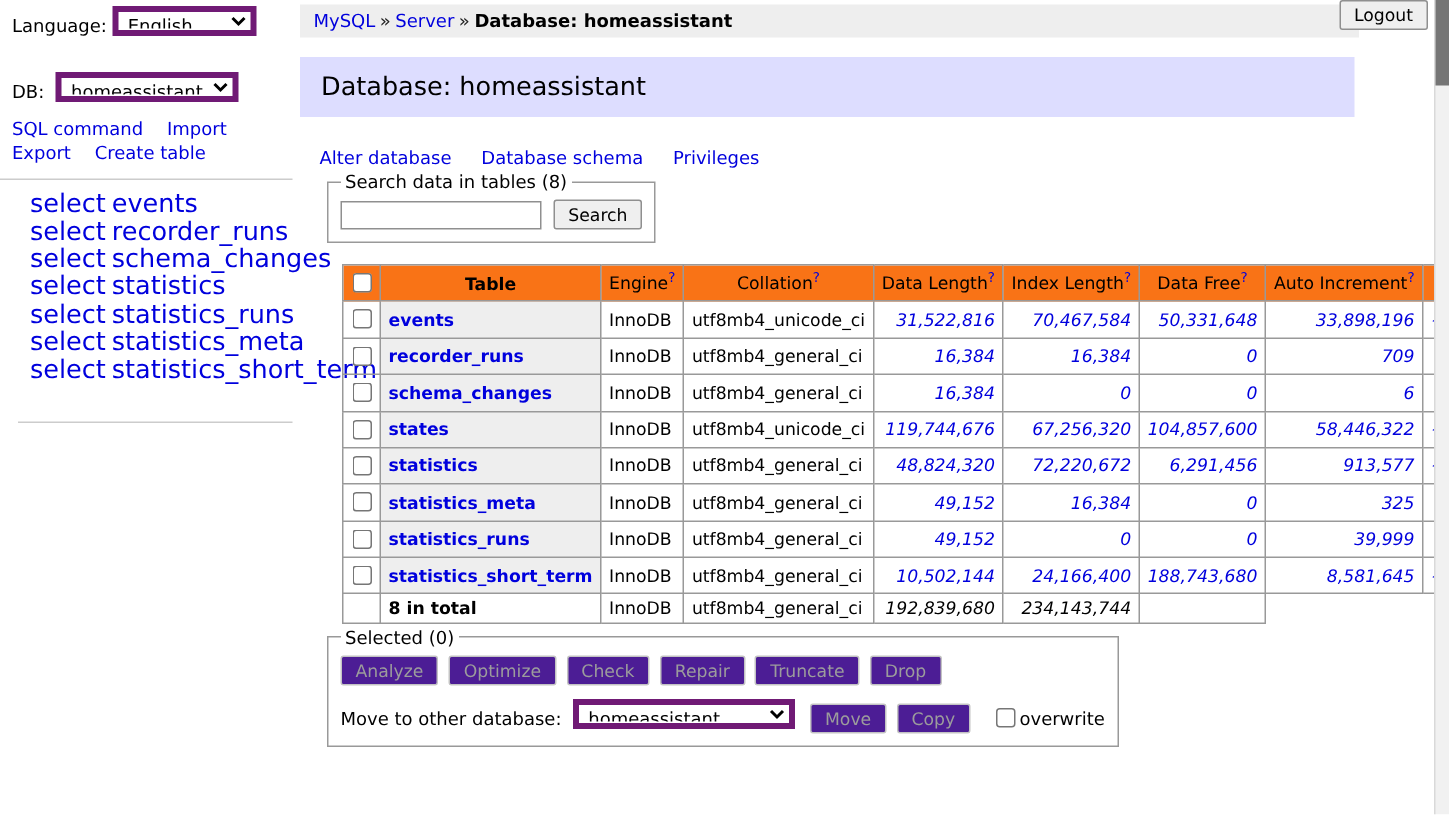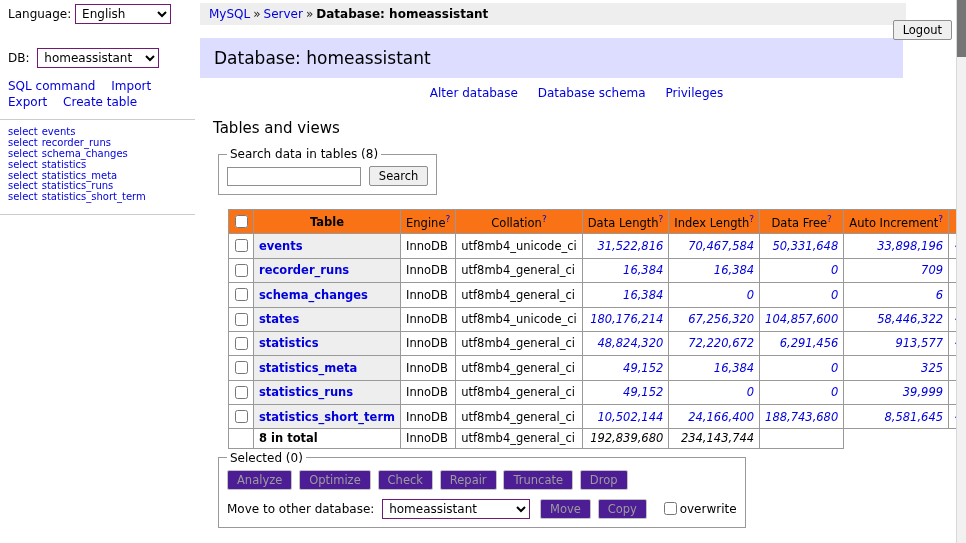--- a/index.html
+++ b/index.html
@@ -18,7 +18,7 @@
   button:disabled { color: #9c9c9c; border-color: #c3c3c3; background: #4c1d95; }
   select {
     font-family: "DejaVu Sans", sans-serif; font-size: 12px;
-    border: 1px solid #701a75; background: #fff; padding: 1px 2px; height: 20px;
+    border: 4px solid #701a75; background: #fff; padding: 1px 2px; height: 20px;
   }
   input[type="text"] {
     font-family: "DejaVu Sans", sans-serif; font-size: 12px;

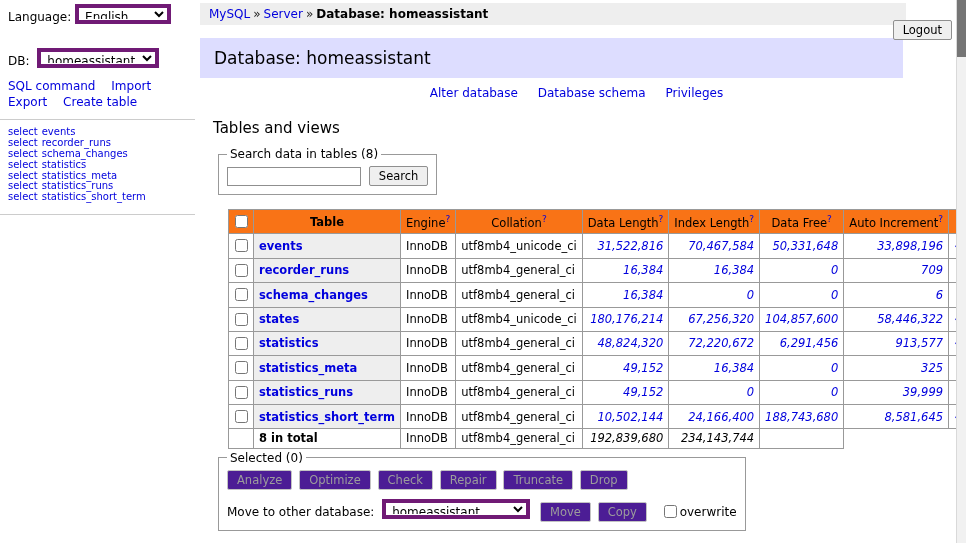--- a/index.html
+++ b/index.html
@@ -55,7 +55,7 @@
   }
   .breadcrumb .sep { color: #222; margin: 0 3px; }
   .breadcrumb b { color: #000; }
-  .logout-wrap { position: absolute; top: 20px; right: 4px; }
+  .logout-wrap { position: absolute; top: 0; right: 4px; }
   h2.page-title {
     margin: 13px 53px 0 5px; padding: 10px 14px; font-size: 17px; font-weight: normal;
     background: #ddddff;

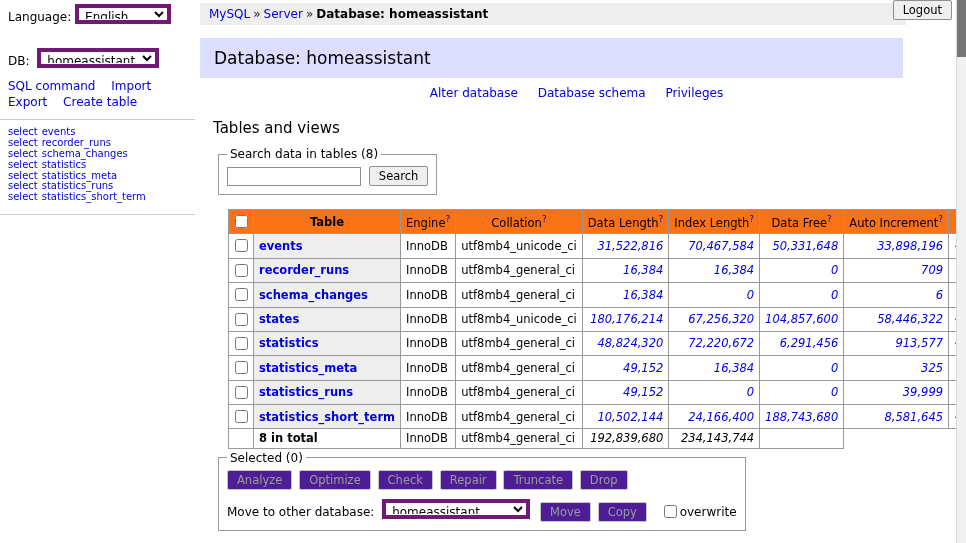--- a/index.html
+++ b/index.html
@@ -61,7 +61,7 @@
     background: #ddddff;
   }
   .inner { padding-left: 18px; }
-  .actions { margin-top: 8px; white-space: nowrap; text-align: center; }
+  .actions { margin-top: 20px; white-space: nowrap; }
   .actions a { margin-right: 16px; }
   h3 { font-size: 15px; font-weight: normal; margin: 19px 0 8px 0; }
 

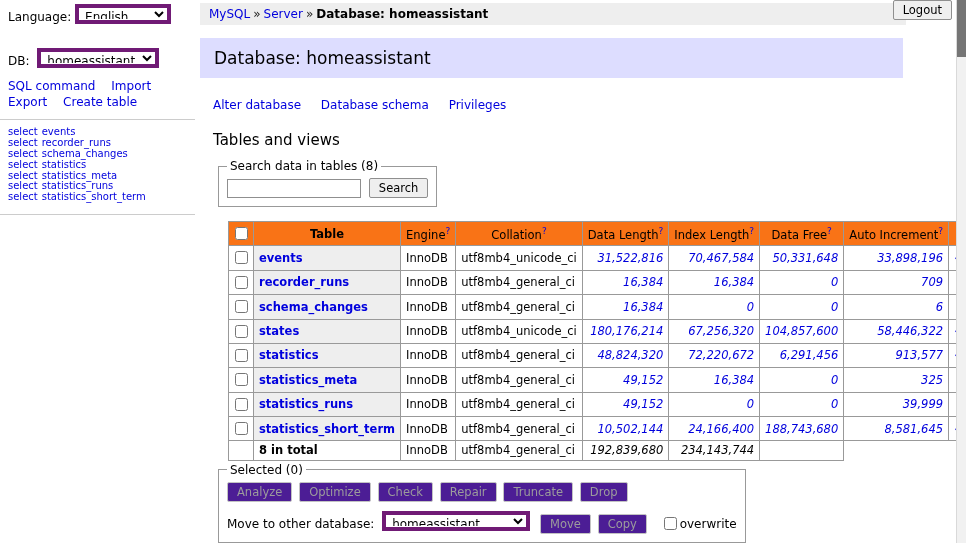--- a/index.html
+++ b/index.html
@@ -43,7 +43,7 @@
   .sidebar-menu { margin: 10px 0 0 0; padding: 0 8px 9px 8px; border-bottom: 1px solid #ccc; }
   .sidebar-menu .mrow { line-height: 1.35; }
   .sidebar-menu a { margin-right: 12px; }
-  .table-list { padding: 7px 0 11px 8px; border-bottom: 1px solid #ccc; font-size: 10px; }
+  .table-list { padding: 7px 0 25px 8px; border-bottom: 1px solid #ccc; font-size: 17px; margin-left: 12px; }
   .table-list .tbl-item { line-height: 1.08; white-space: nowrap; }
   .table-list a.select-link { margin-right: 4px; }
 

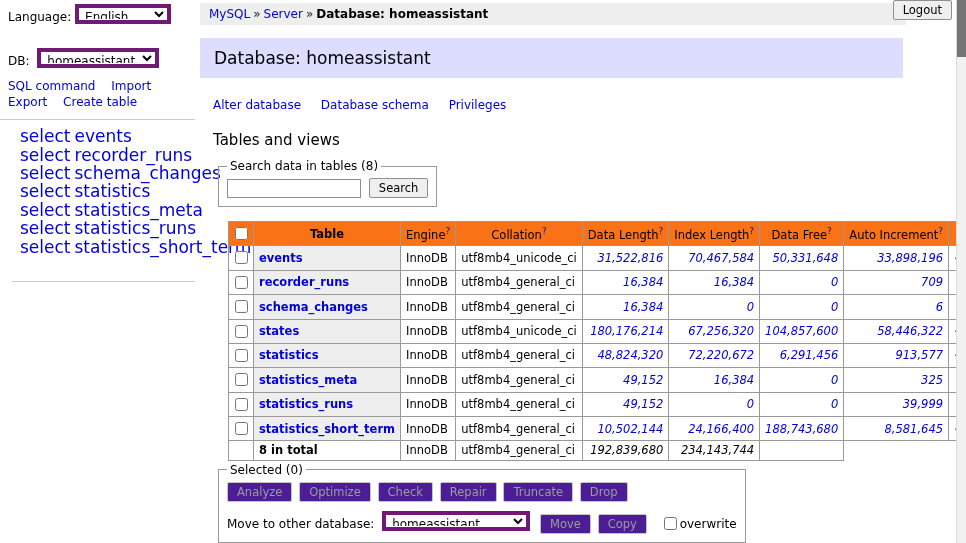--- a/index.html
+++ b/index.html
@@ -185,7 +185,6 @@
       <a>Privileges</a>
     </div>
 
-    <h3>Tables and views</h3>
 
     <fieldset class="search-fieldset">
       <legend>Search data in tables (8)</legend>

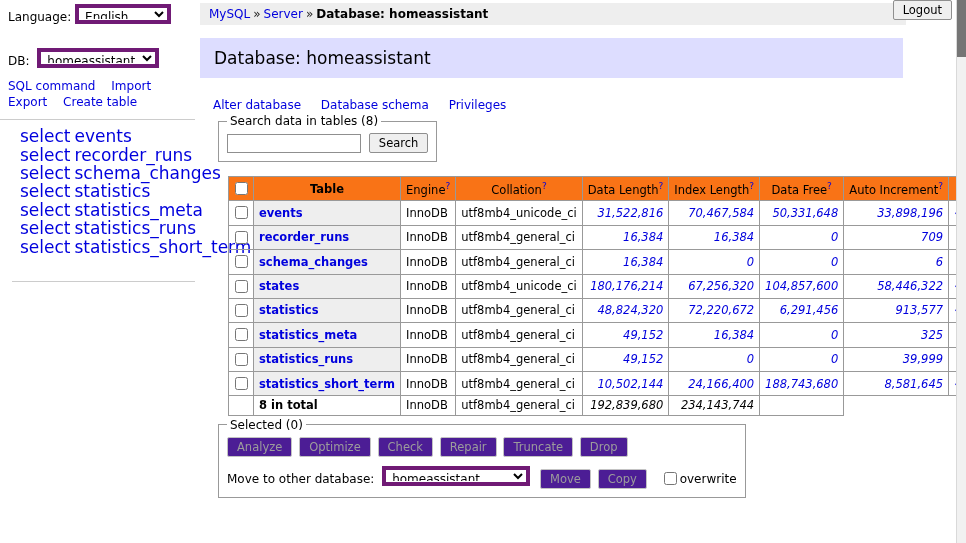--- a/index.html
+++ b/index.html
@@ -154,10 +154,10 @@
       <a class="select-link">select</a><a>statistics</a>
     </div>
     <div class="tbl-item">
+      <a class="select-link">select</a><a>statistics_runs</a>
+    </div>
+    <div class="tbl-item">
       <a class="select-link">select</a><a>statistics_meta</a>
-    </div>
-    <div class="tbl-item">
-      <a class="select-link">select</a><a>statistics_runs</a>
     </div>
     <div class="tbl-item">
       <a class="select-link">select</a><a>statistics_short_term</a>

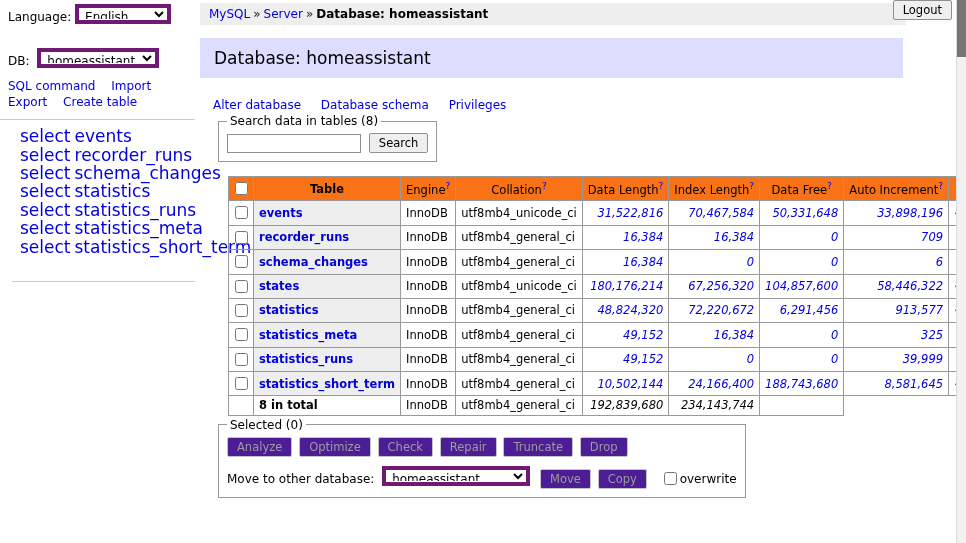--- a/index.html
+++ b/index.html
@@ -249,7 +249,7 @@
           <th class="name col-table"><a>states</a></th>
           <td>InnoDB</td>
           <td class="col-collation">utf8mb4_unicode_ci</td>
-          <td class="num dl"><a>180,176,214</a></td>
+          <td class="num dl"><a>119,744,676</a></td>
           <td class="num il"><a>67,256,320</a></td>
           <td class="num df"><a>104,857,600</a></td>
           <td class="num ai"><a>58,446,322</a></td>

